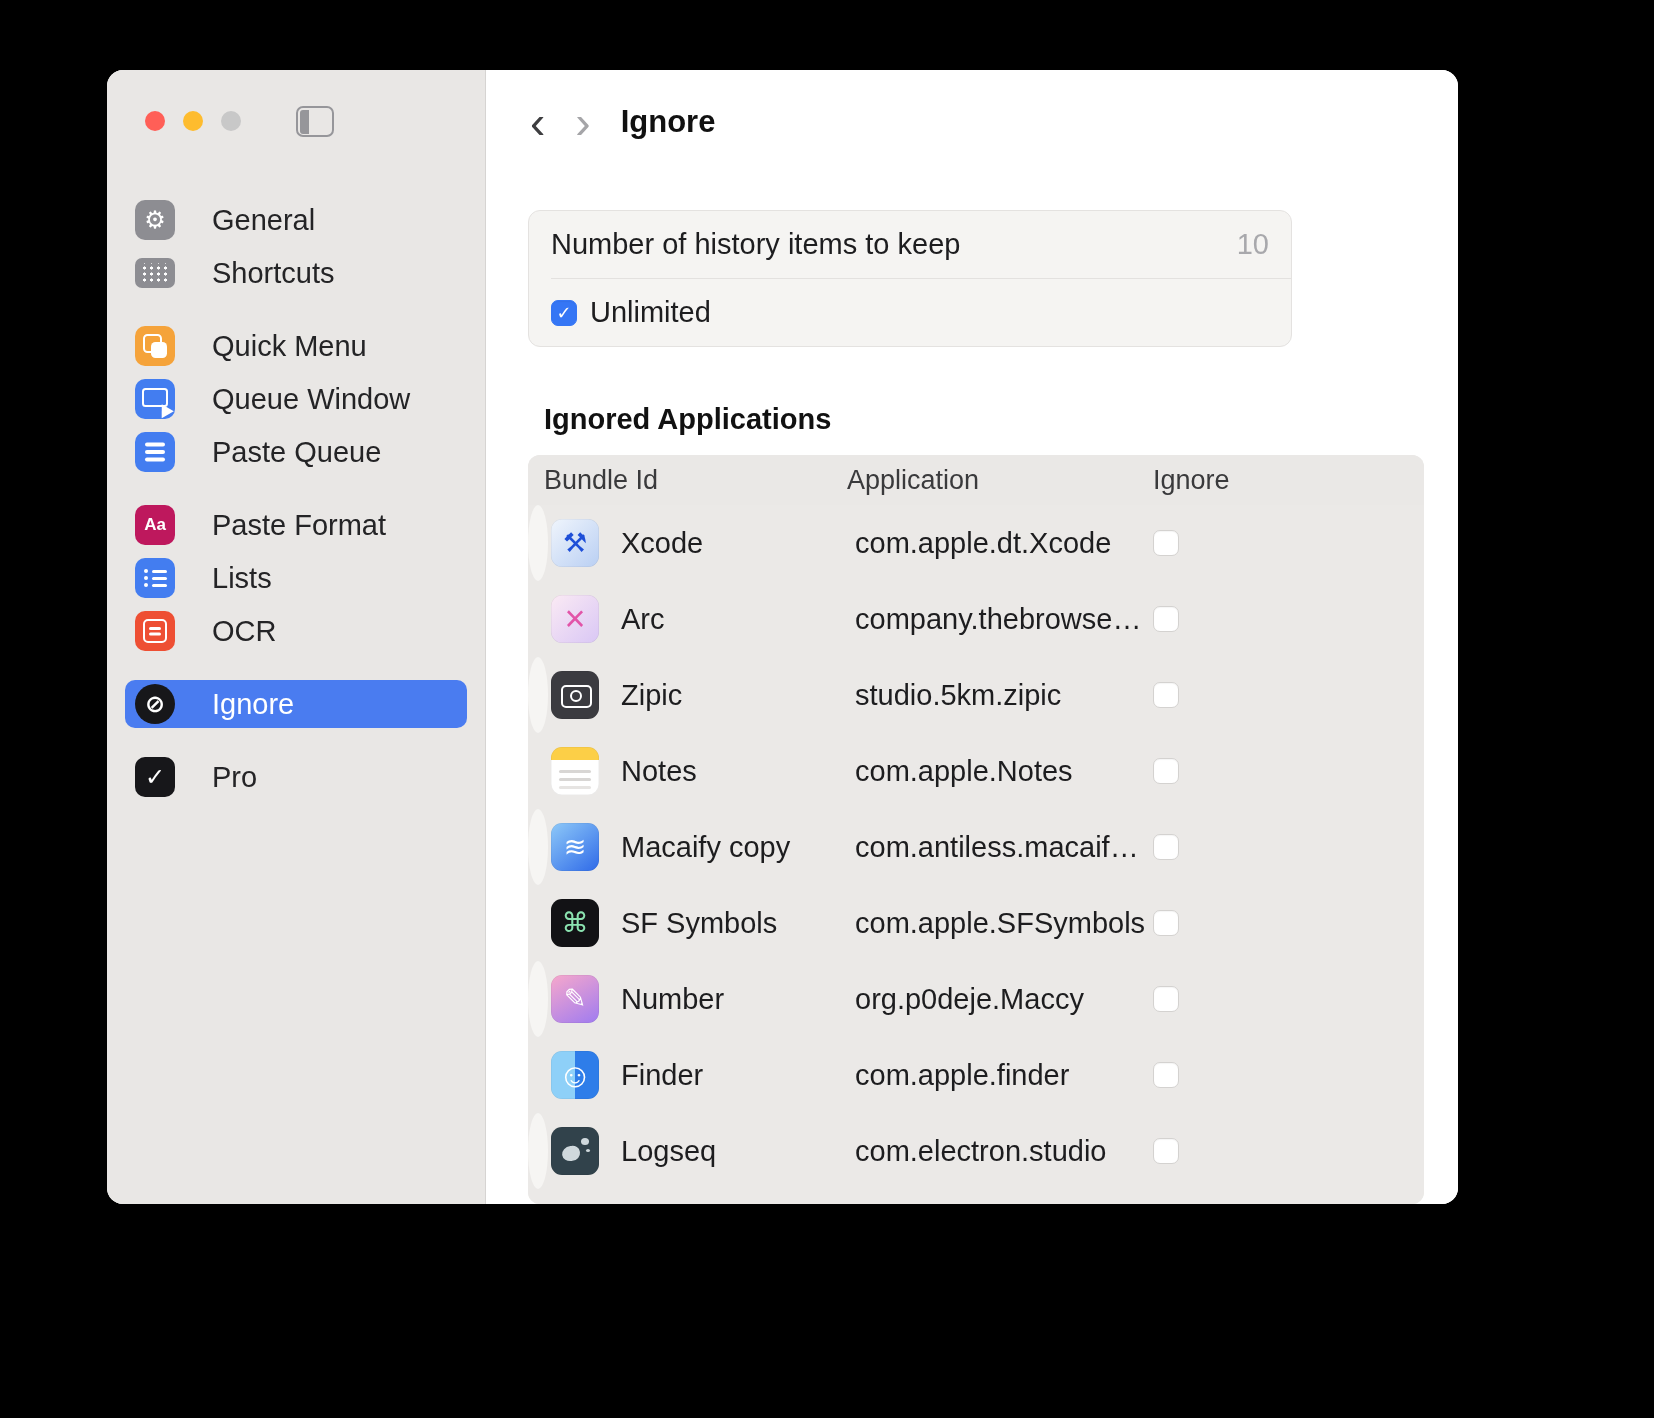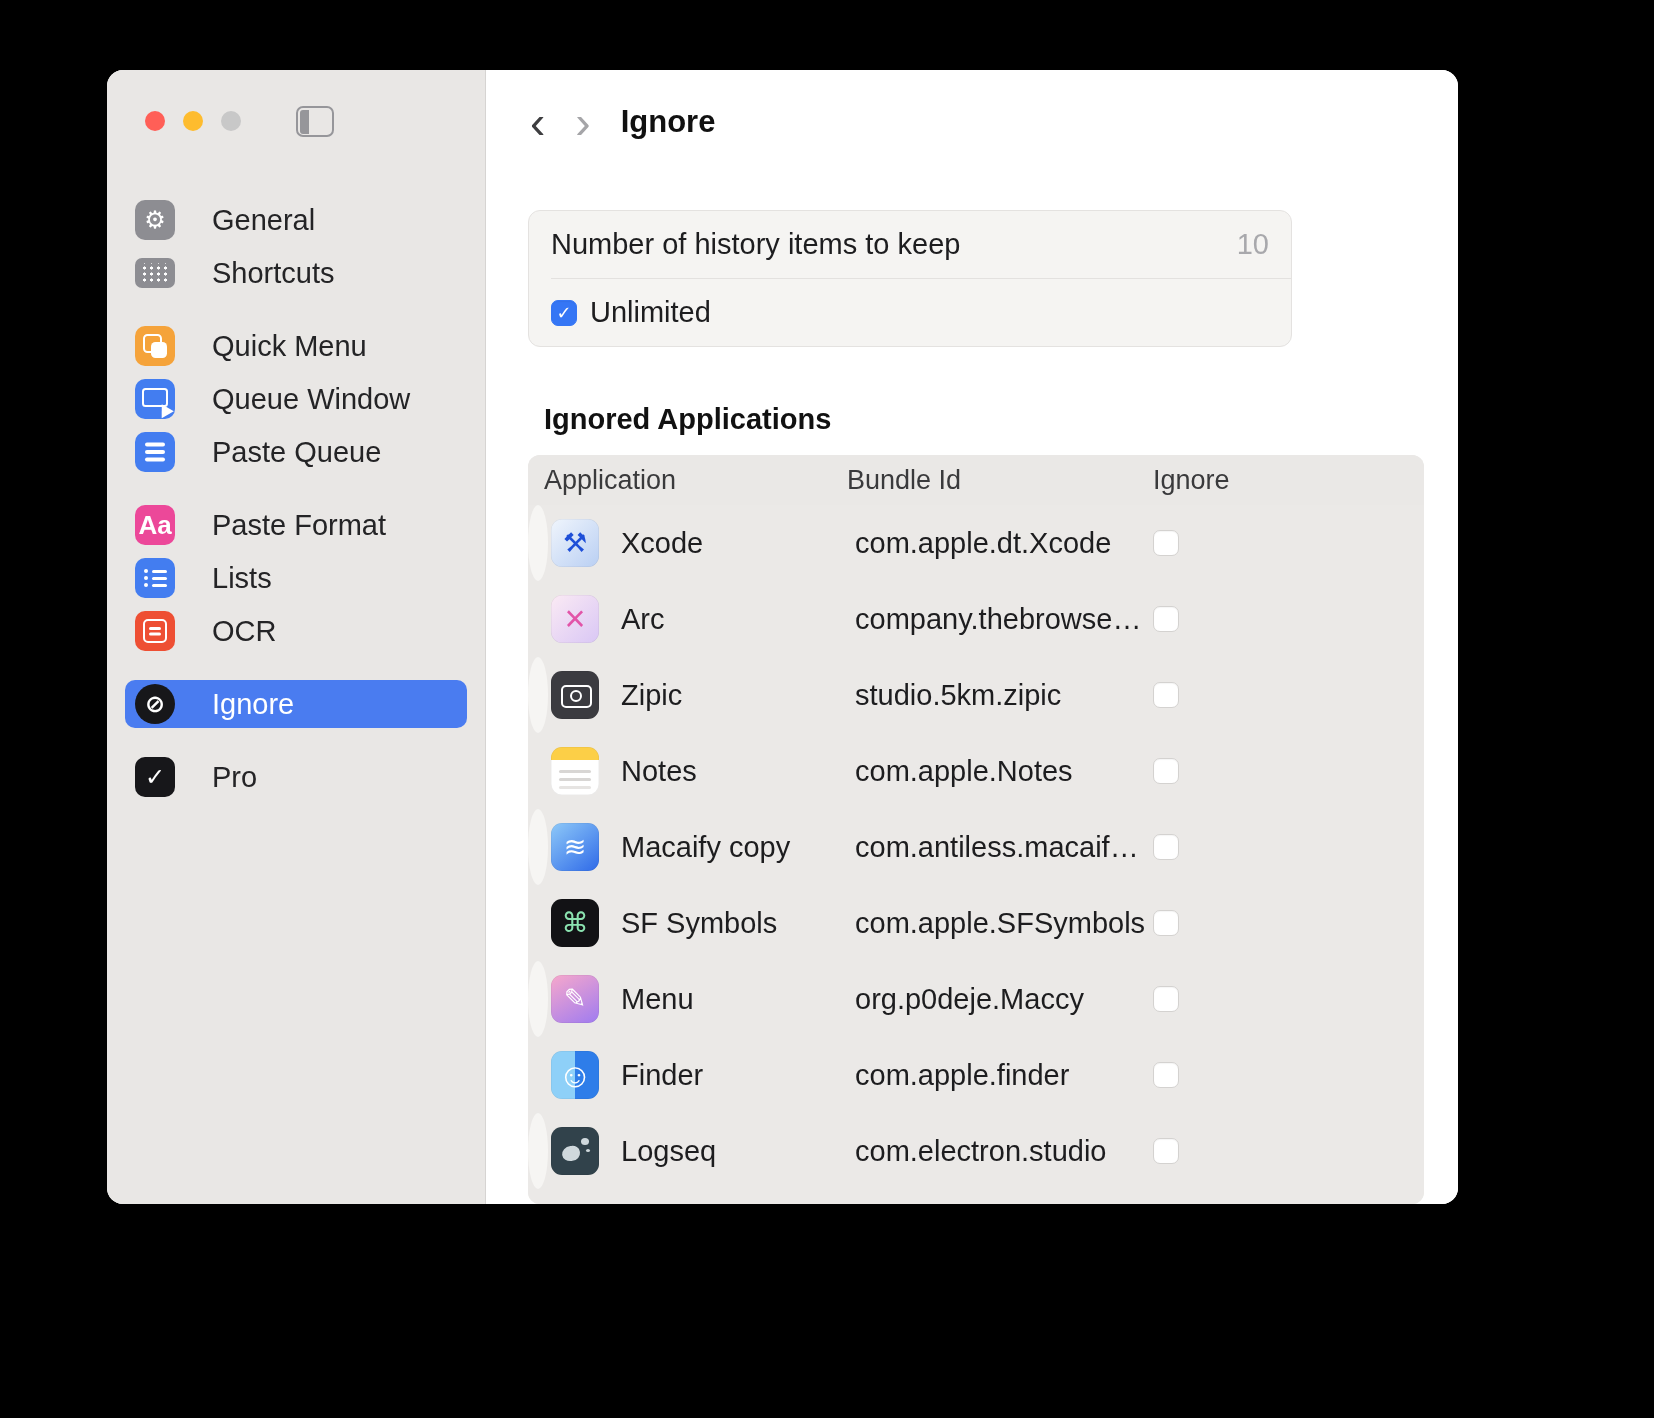--- a/index.html
+++ b/index.html
@@ -178,8 +178,8 @@
 
       <section class="table">
         <div class="thead">
+            <div class="th">Bundle Id</div>
             <div class="th">Application</div>
-            <div class="th">Bundle Id</div>
             <div class="th">Ignore</div>
           </div>
         <div>

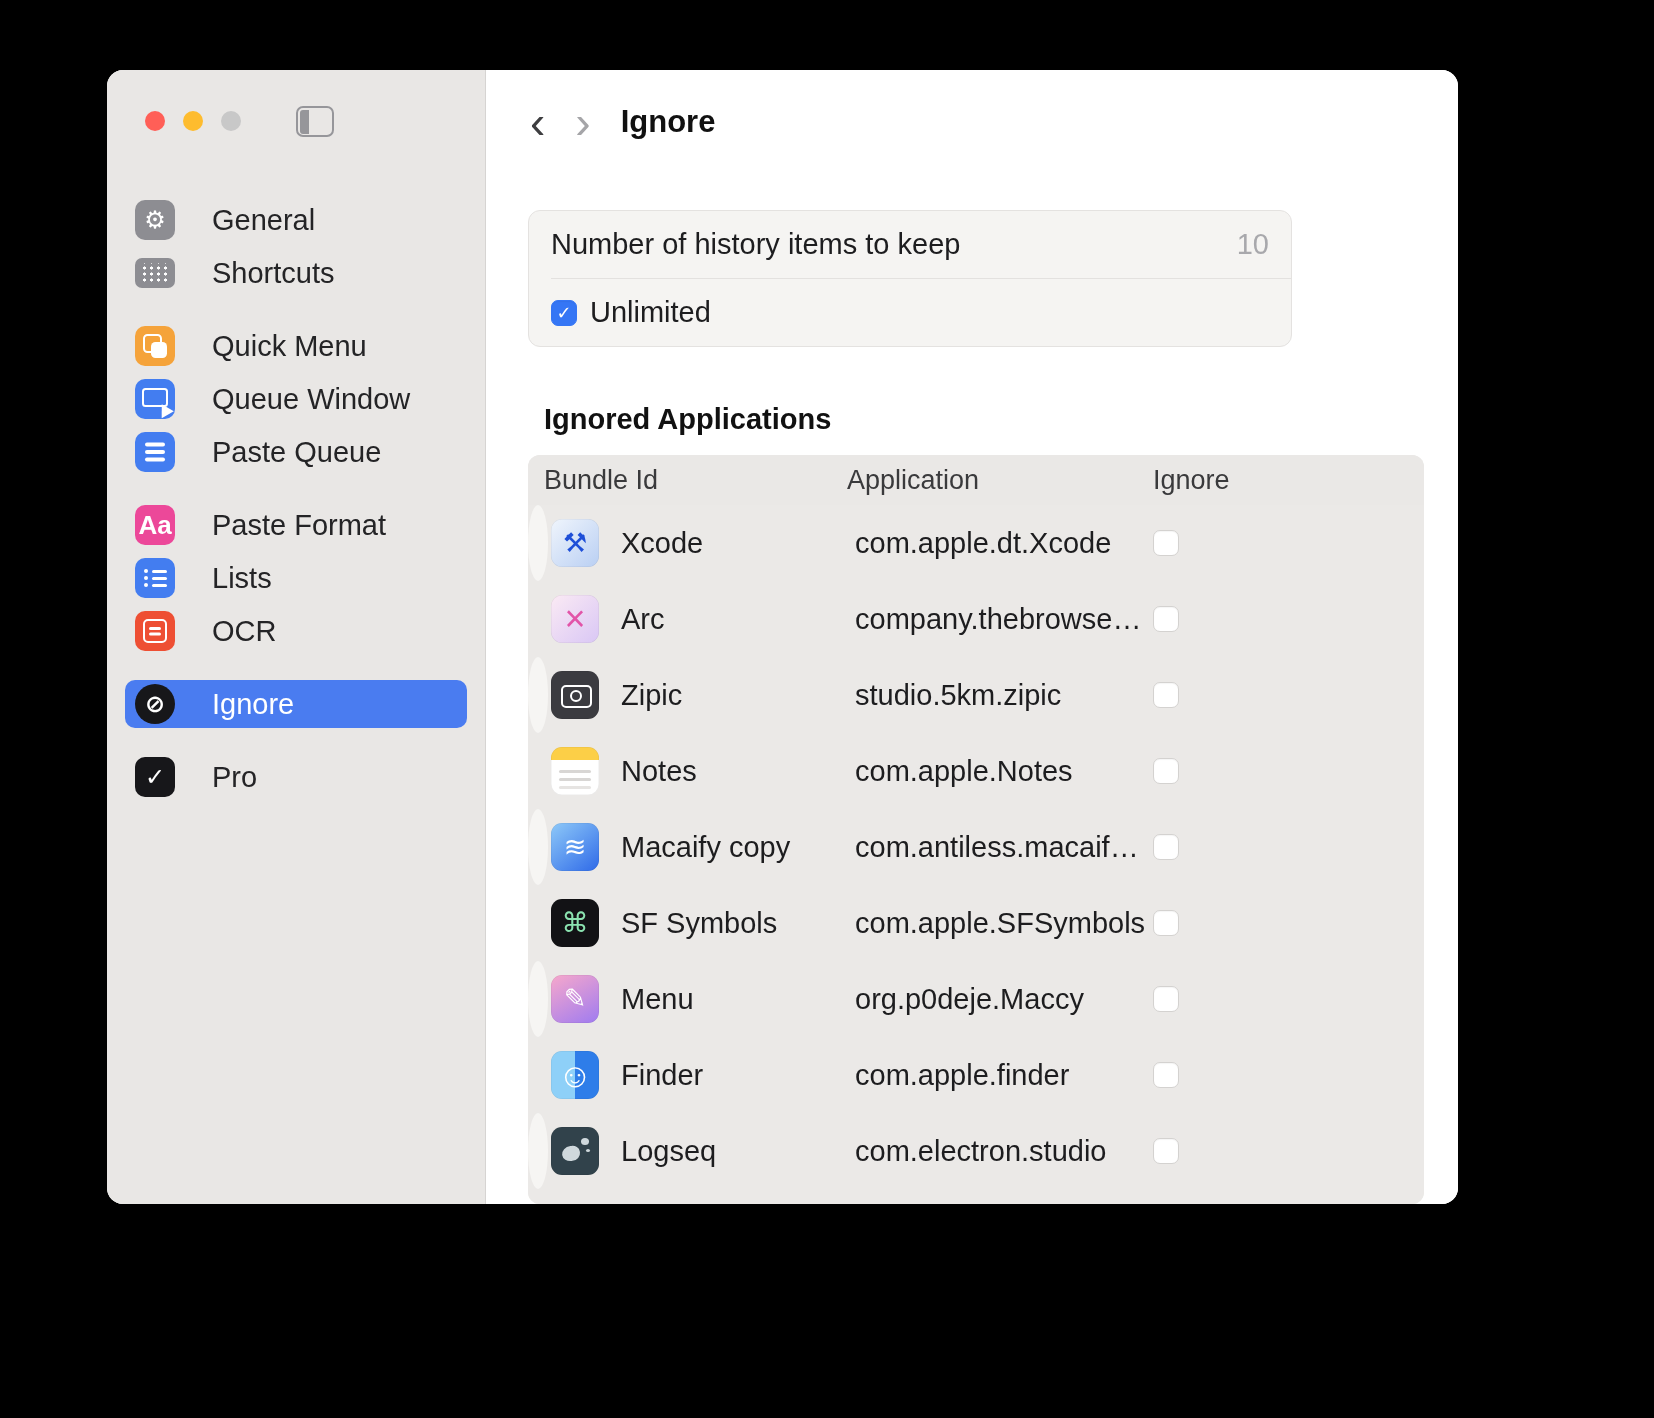--- a/index.html
+++ b/index.html
@@ -127,7 +127,7 @@
           </div>
           <div class="side-group">
             <div class="side-item">
-              <span class="side-icon " style="background: #ec4899; font-size: 26px;">Aa</span>
+              <span class="side-icon " style="background: #be185d; font-size: 17px;">Aa</span>
               <span class="side-label">Paste Format</span>
             </div>
             <div class="side-item">

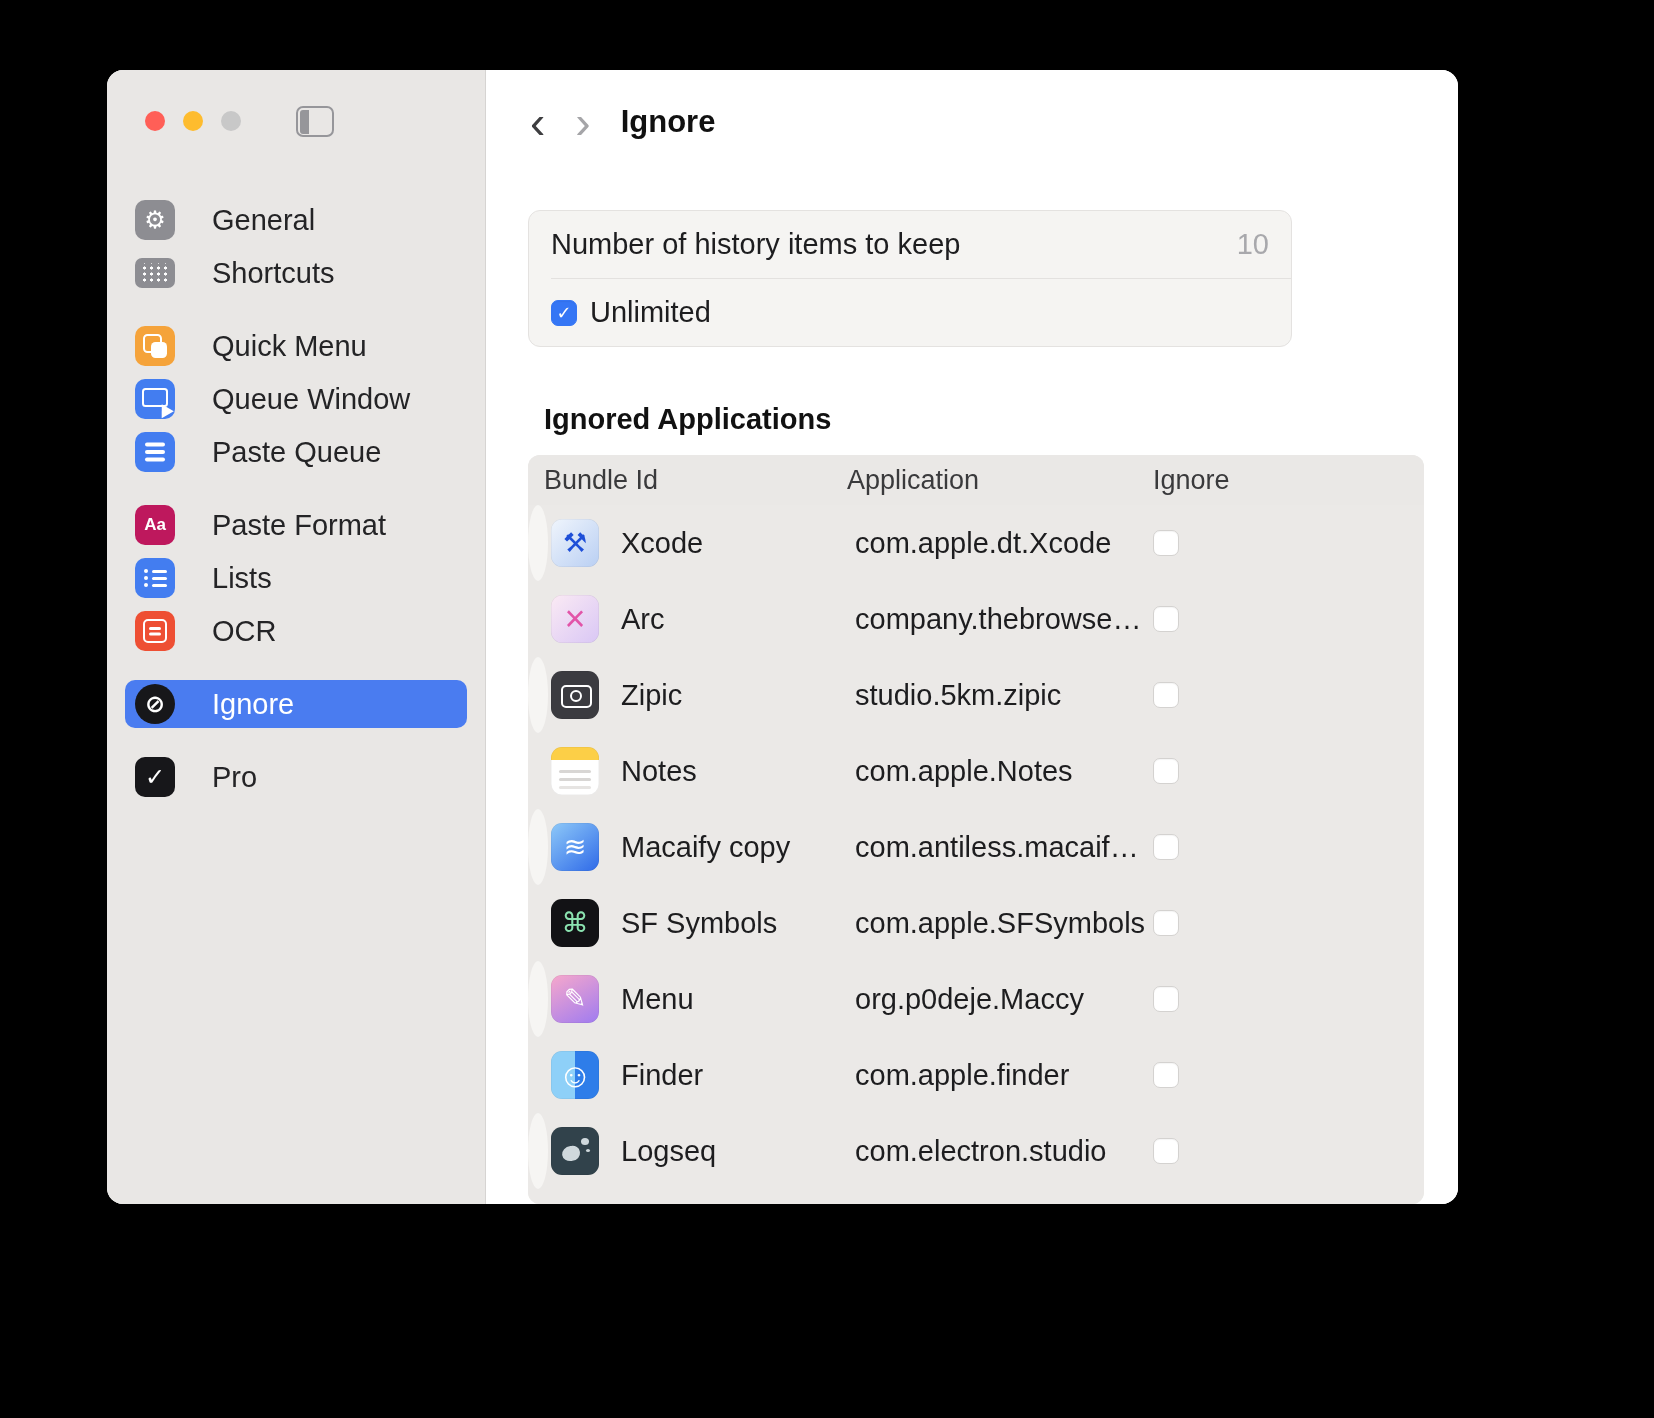--- a/index.html
+++ b/index.html
@@ -246,7 +246,7 @@
             <div class="trow light">
               <div class="app-cell">
                 <span class="app-icon " style="background: linear-gradient(150deg, rgb(247, 168, 203), rgb(159, 123, 240)); color: rgb(255, 255, 255);">✎</span>
-                <span class="app-name">Menu</span>
+                <span class="app-name">Number</span>
               </div>
               <div class="bundle">org.p0deje.Maccy</div>
               <div class="cb-cell">

